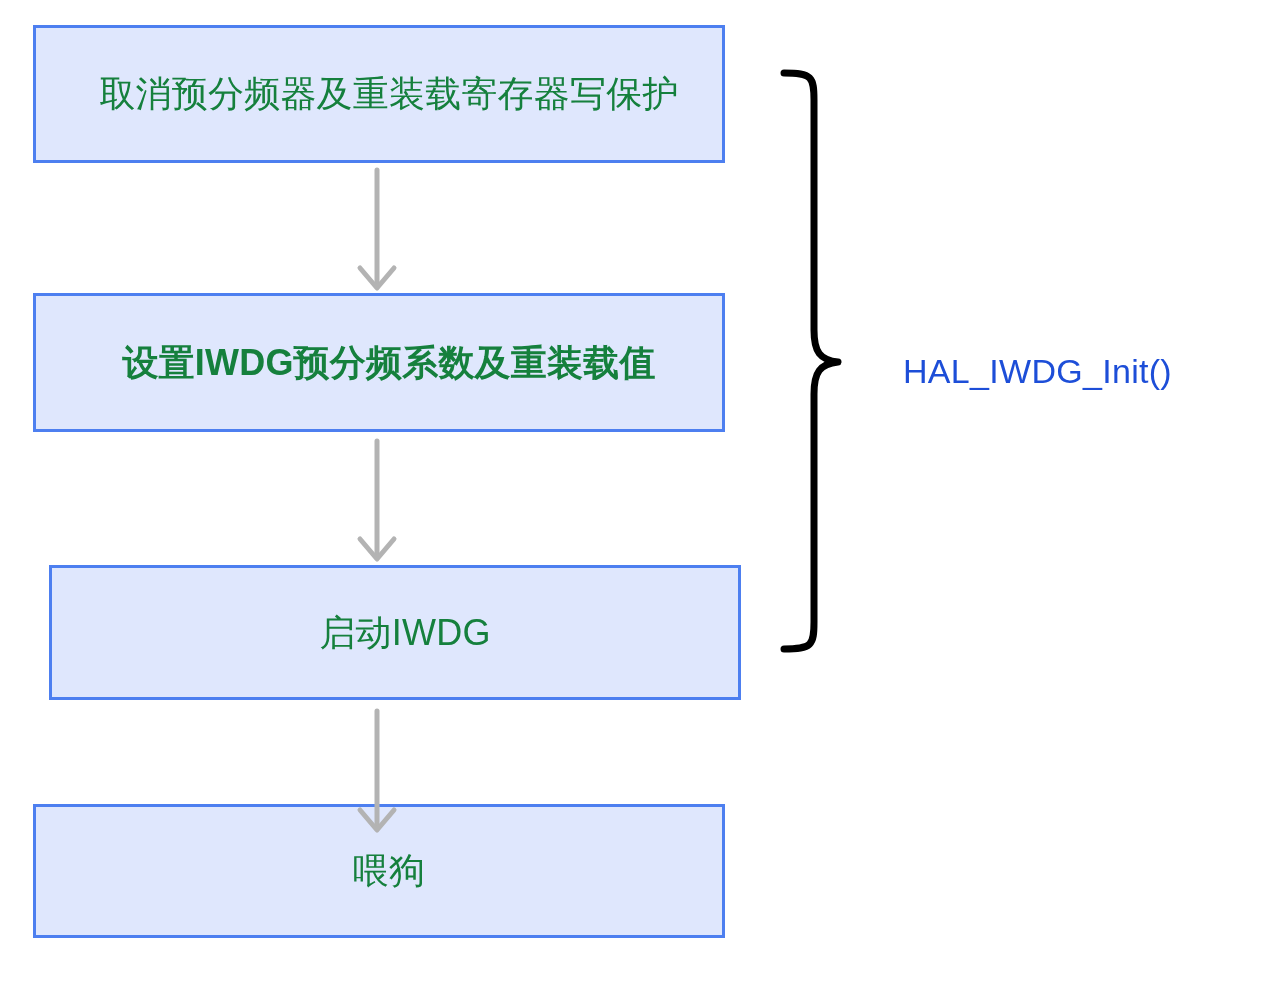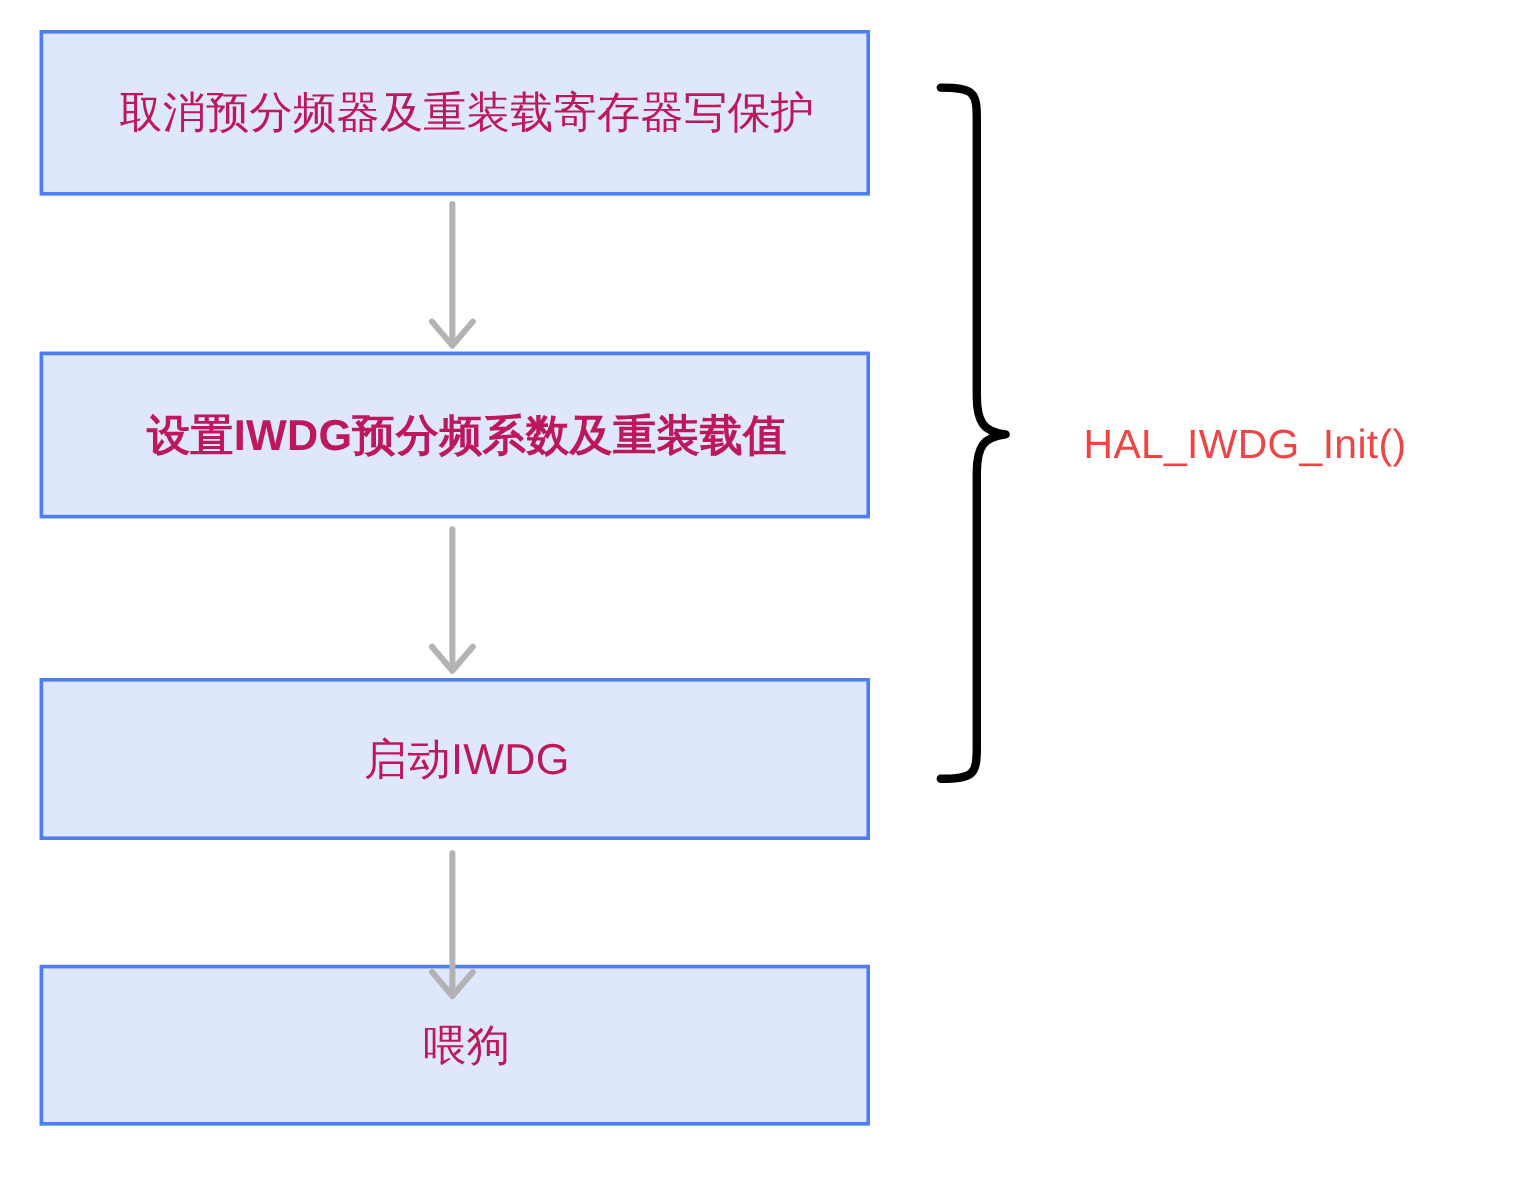--- a/index.html
+++ b/index.html
@@ -36,7 +36,7 @@
   .node-label {
     font-size: 36px;
     line-height: 1.15;
-    color: #be185d;
+    color: #15803d;
     text-align: right;
     letter-spacing: 0.2px;
     white-space: nowrap;

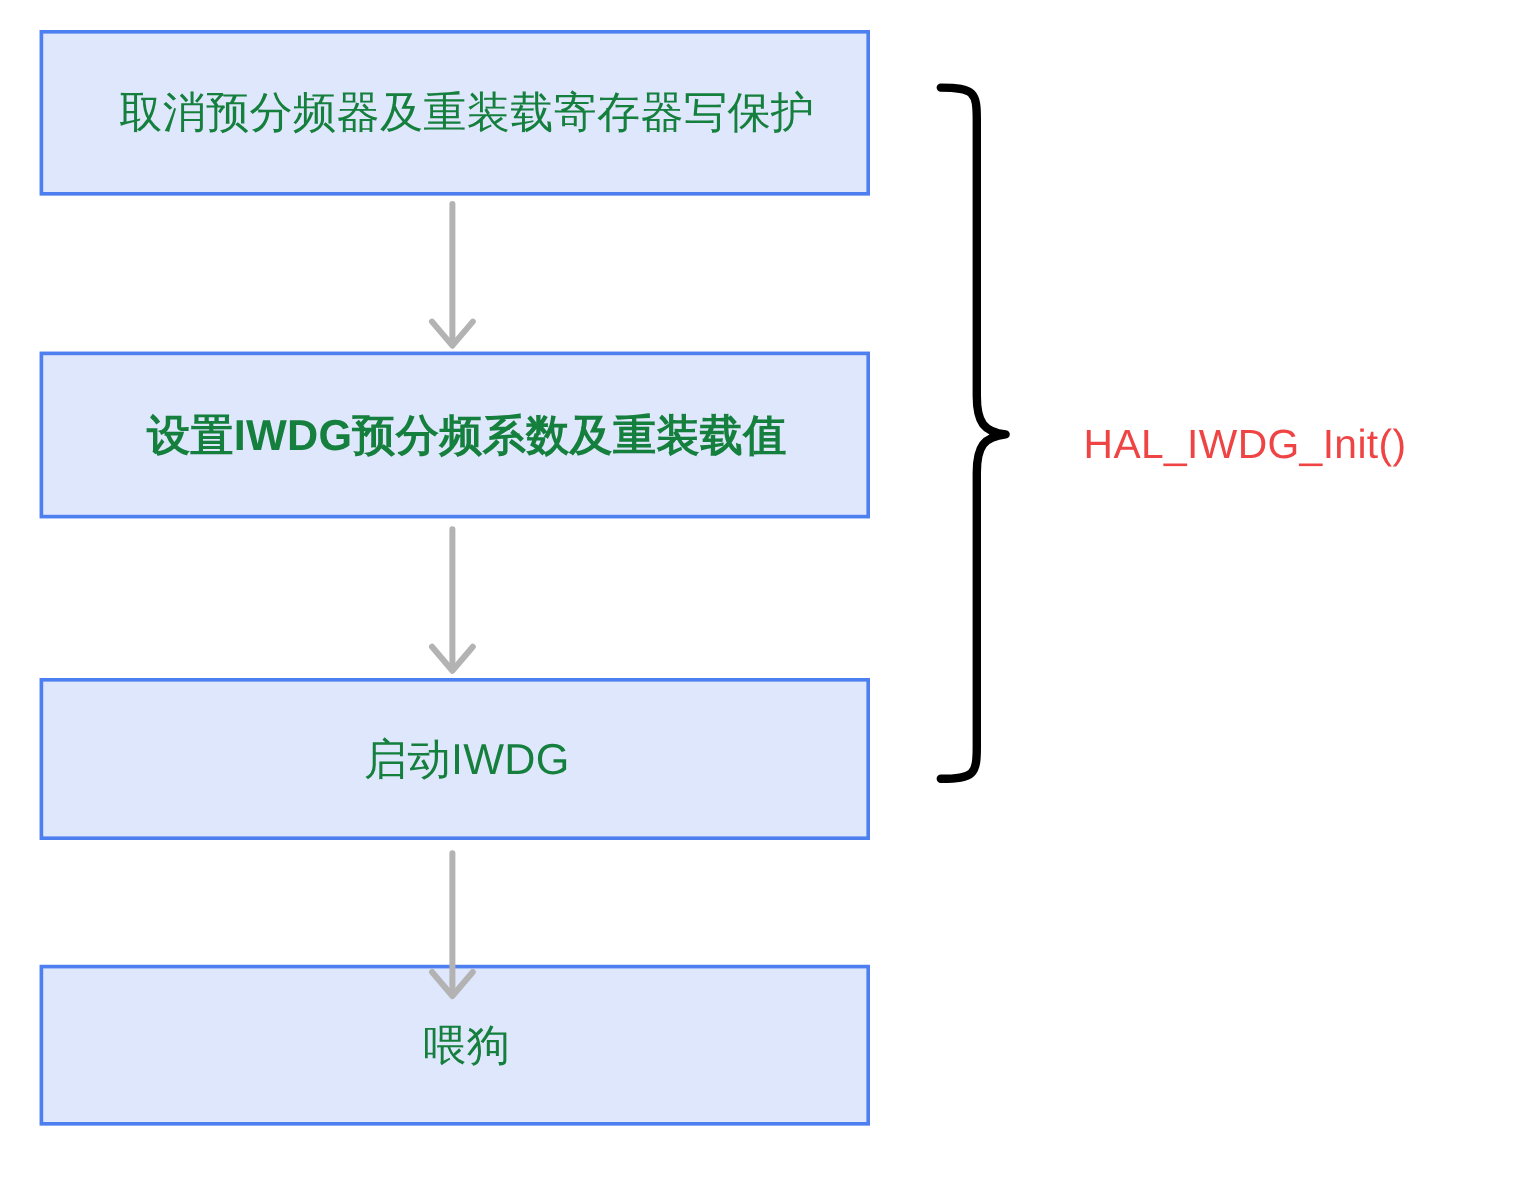--- a/index.html
+++ b/index.html
@@ -60,7 +60,7 @@
   .side-label {
     position: absolute;
     font-size: 34px;
-    color: #ef4444;
+    color: #1d4ed8;
     white-space: nowrap;
     letter-spacing: 0.3px;
   }

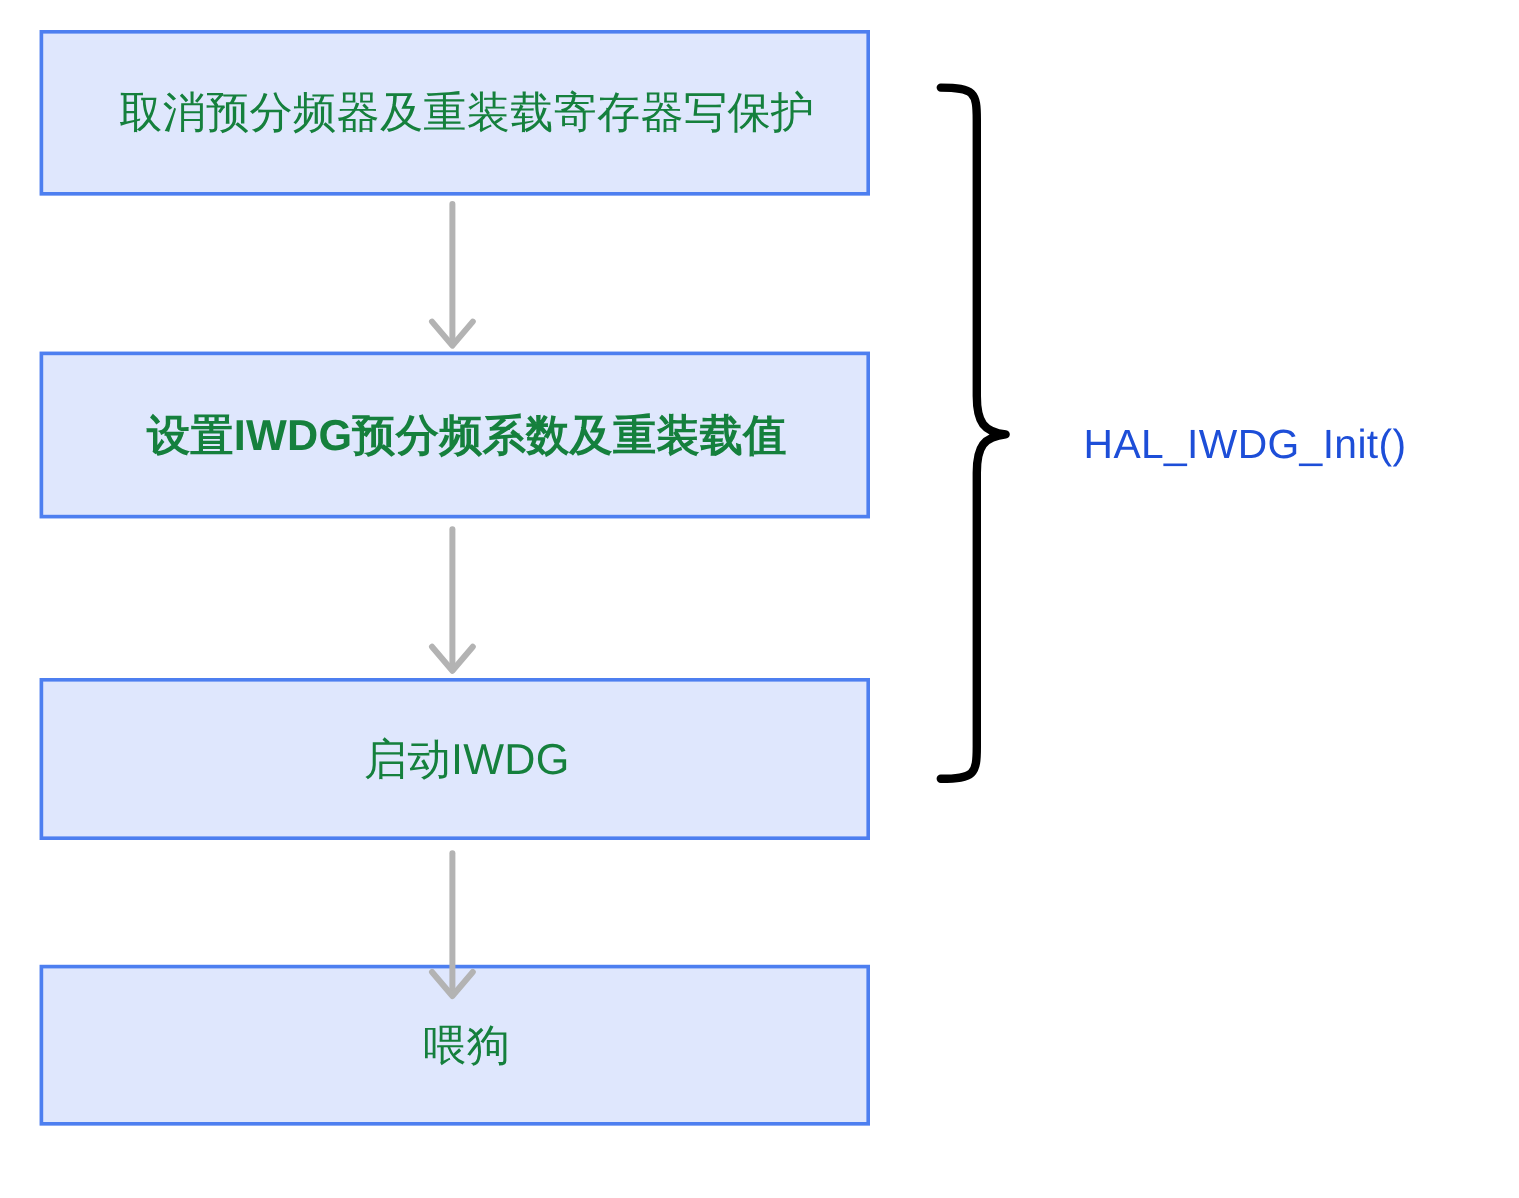--- a/index.html
+++ b/index.html
@@ -45,7 +45,7 @@
 
   .node-1 { left: 33px;  top: 25px;  width: 692px; height: 138px; }
   .node-2 { left: 33px;  top: 293px; width: 692px; height: 139px; font-weight: bold; }
-  .node-3 { left: 33px;  top: 565px; width: 692px; height: 135px; }
+  .node-3 { left: 49px;  top: 565px; width: 692px; height: 135px; }
   .node-4 { left: 33px;  top: 804px; width: 692px; height: 134px; }
 
   .connector-svg {

